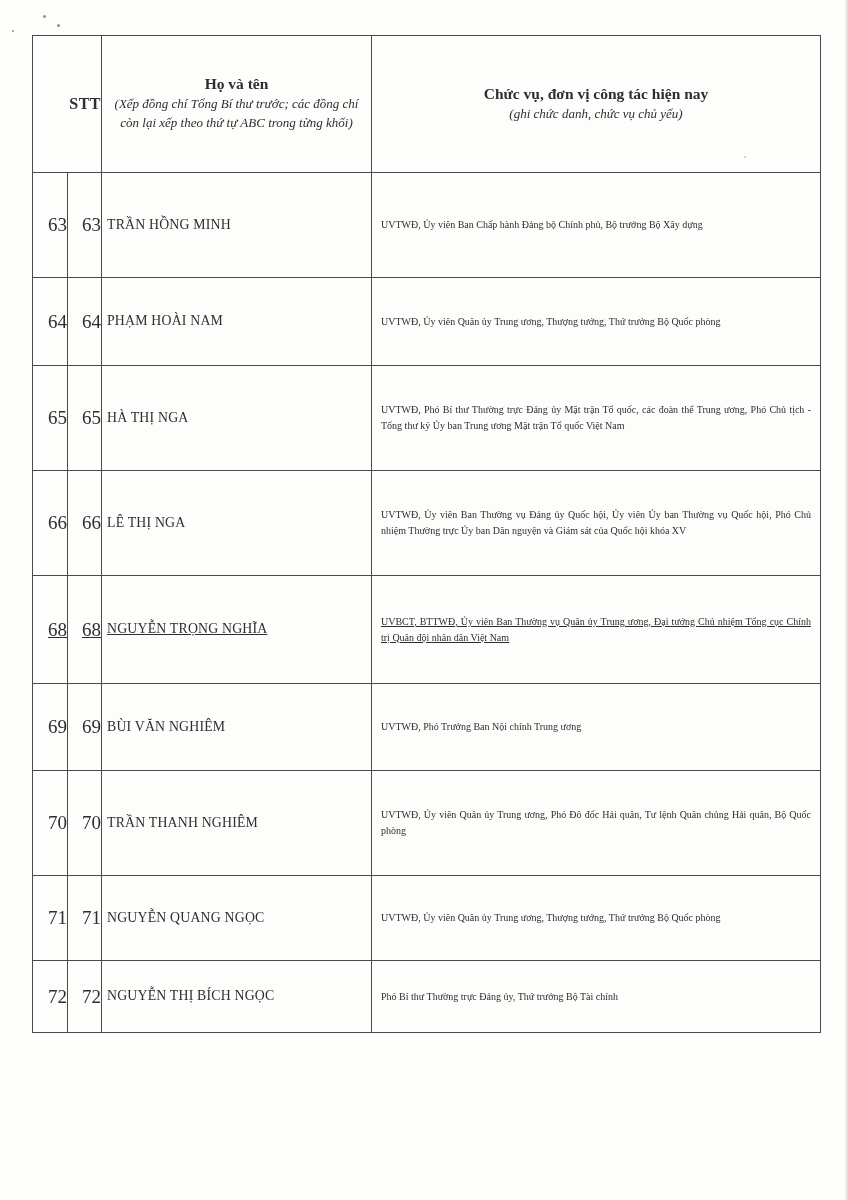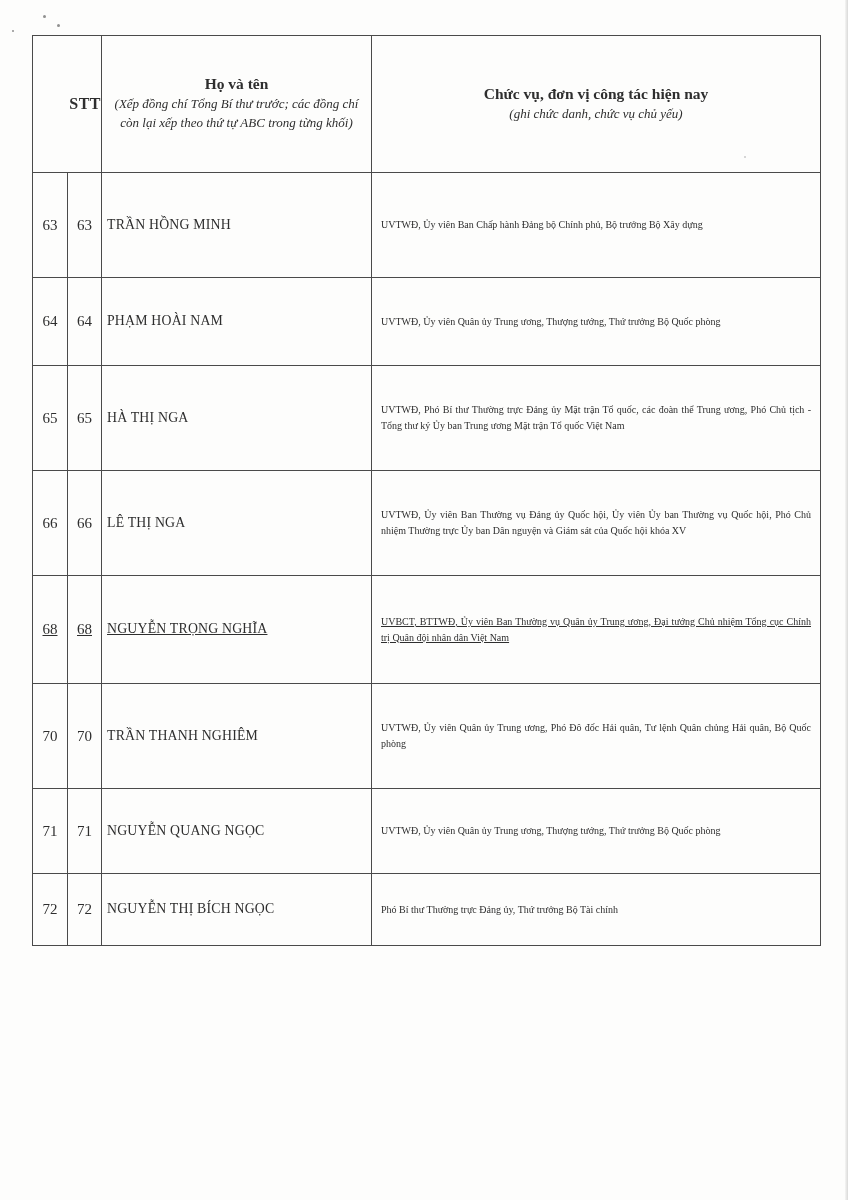--- a/index.html
+++ b/index.html
@@ -63,8 +63,8 @@
   .h-sub   { display: block; font-weight: normal; font-style: italic; font-size: 13px; line-height: 1.45; }
 
   td.num {
-    text-align: center;
-    font-size: 15px;
+    text-align: right;
+    font-size: 19px;
     margin-top: 37px;
   }
   td.name {

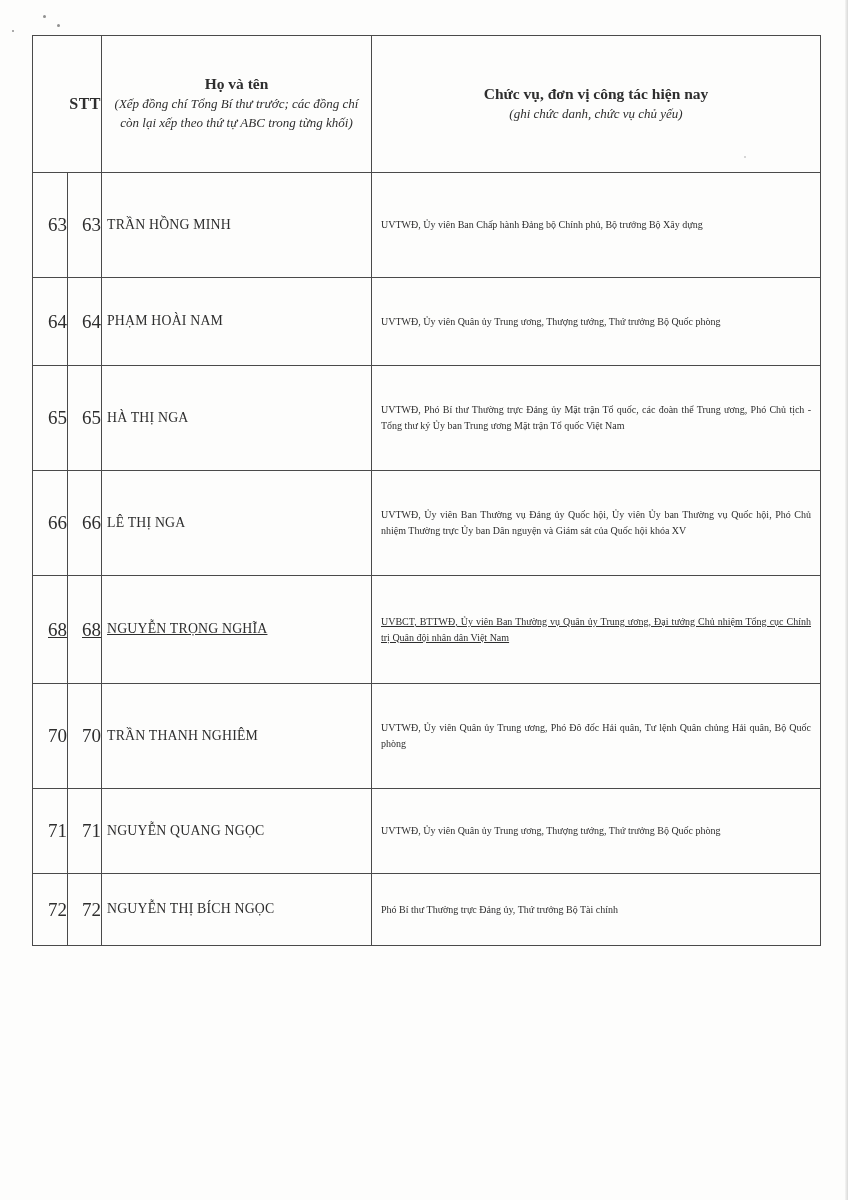--- a/index.html
+++ b/index.html
@@ -151,6 +151,12 @@
     <td class="name">NGUYỄN TRỌNG NGHĨA</td>
     <td class="pos">UVBCT, BTTWĐ, Ủy viên Ban Thường vụ Quân ủy Trung ương, Đại tướng Chủ nhiệm Tổng cục Chính trị Quân đội nhân dân Việt Nam</td>
   </tr>
+  <tr class="r6">
+    <td class="num">69</td>
+    <td class="num">69</td>
+    <td class="name">BÙI VĂN NGHIÊM</td>
+    <td class="pos">UVTWĐ, Phó Trưởng Ban Nội chính Trung ương</td>
+  </tr>
   <tr class="r7">
     <td class="num">70</td>
     <td class="num">70</td>

